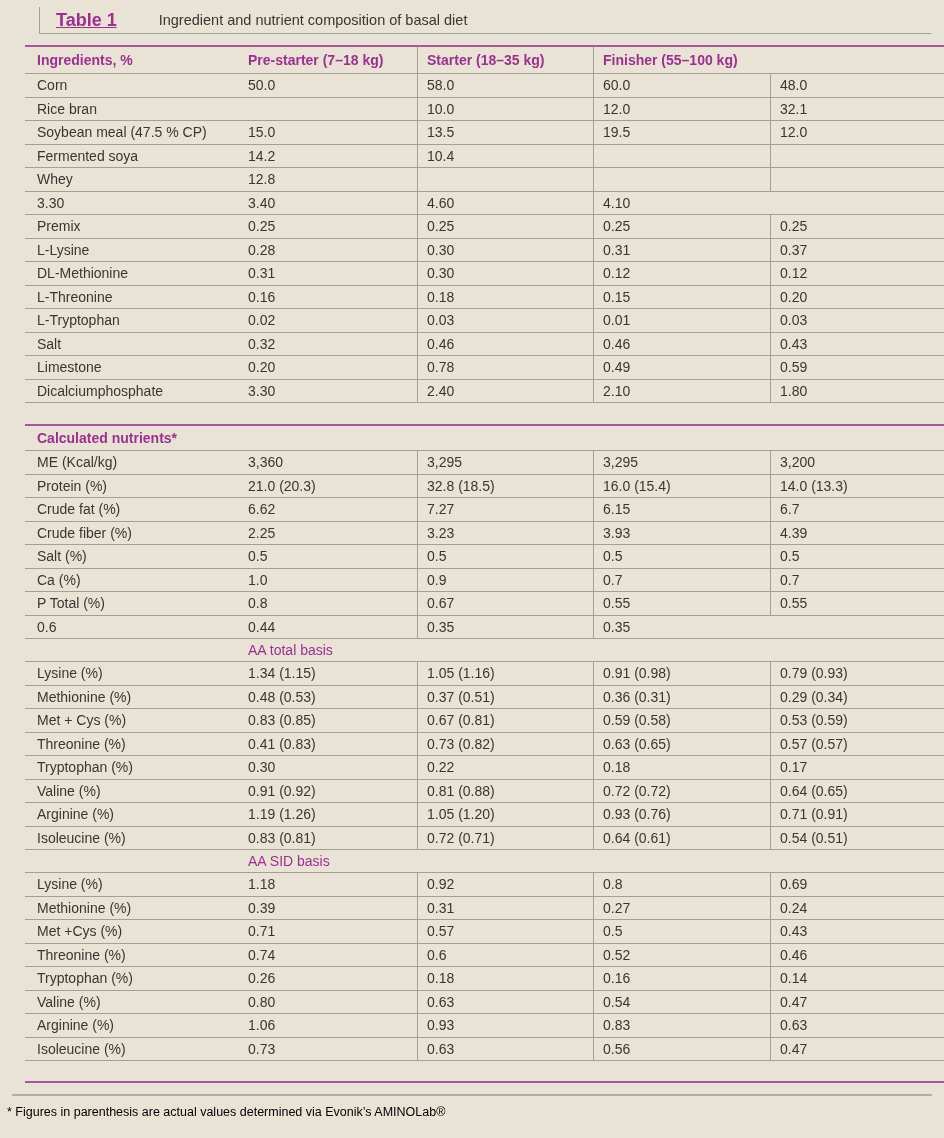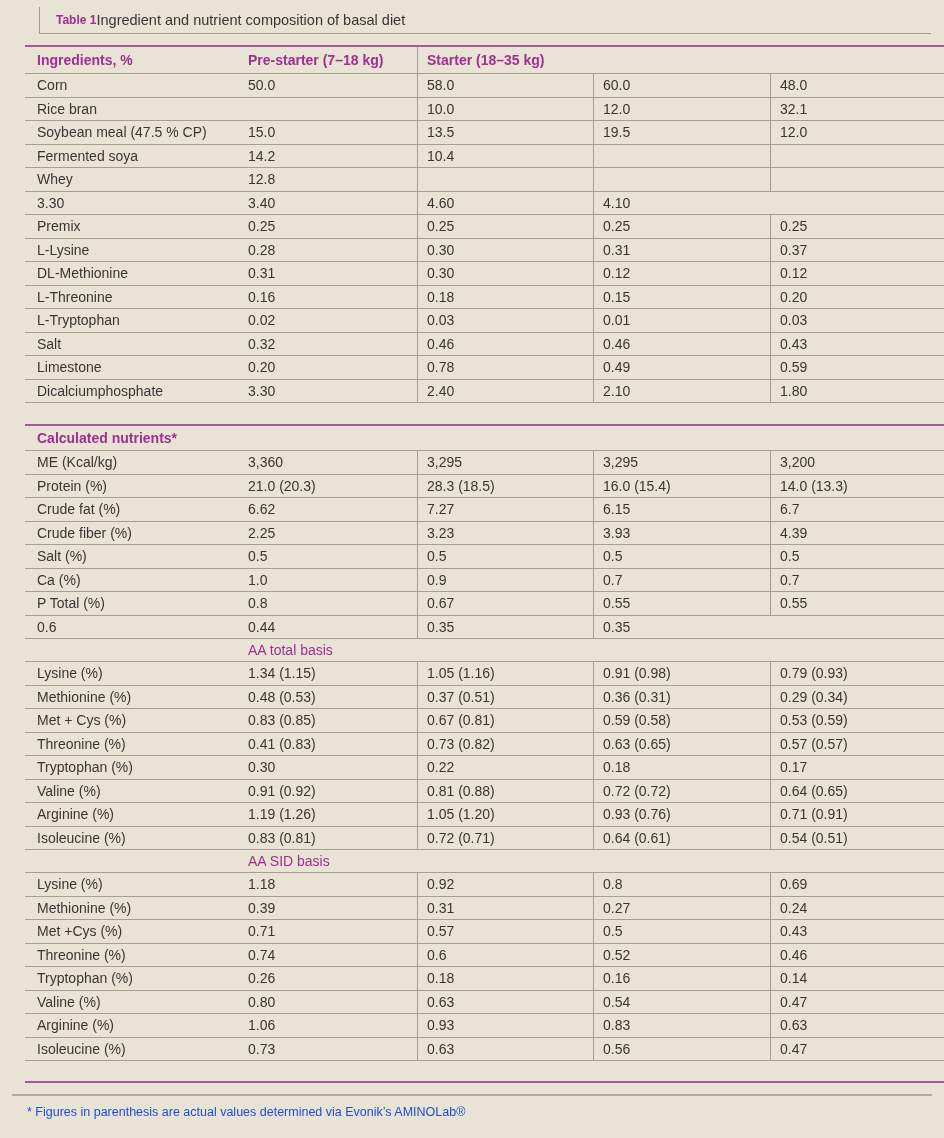--- a/index.html
+++ b/index.html
@@ -28,7 +28,7 @@
   }
   .title-label{
     margin-left:16px;
-    font-size:12px;font-weight:bold;color:var(--purple-text);
+    font-size:18px;font-weight:bold;color:var(--purple-text);text-decoration:underline;
   }
   .title-caption{
     font-size:14.5px;color:var(--ink);

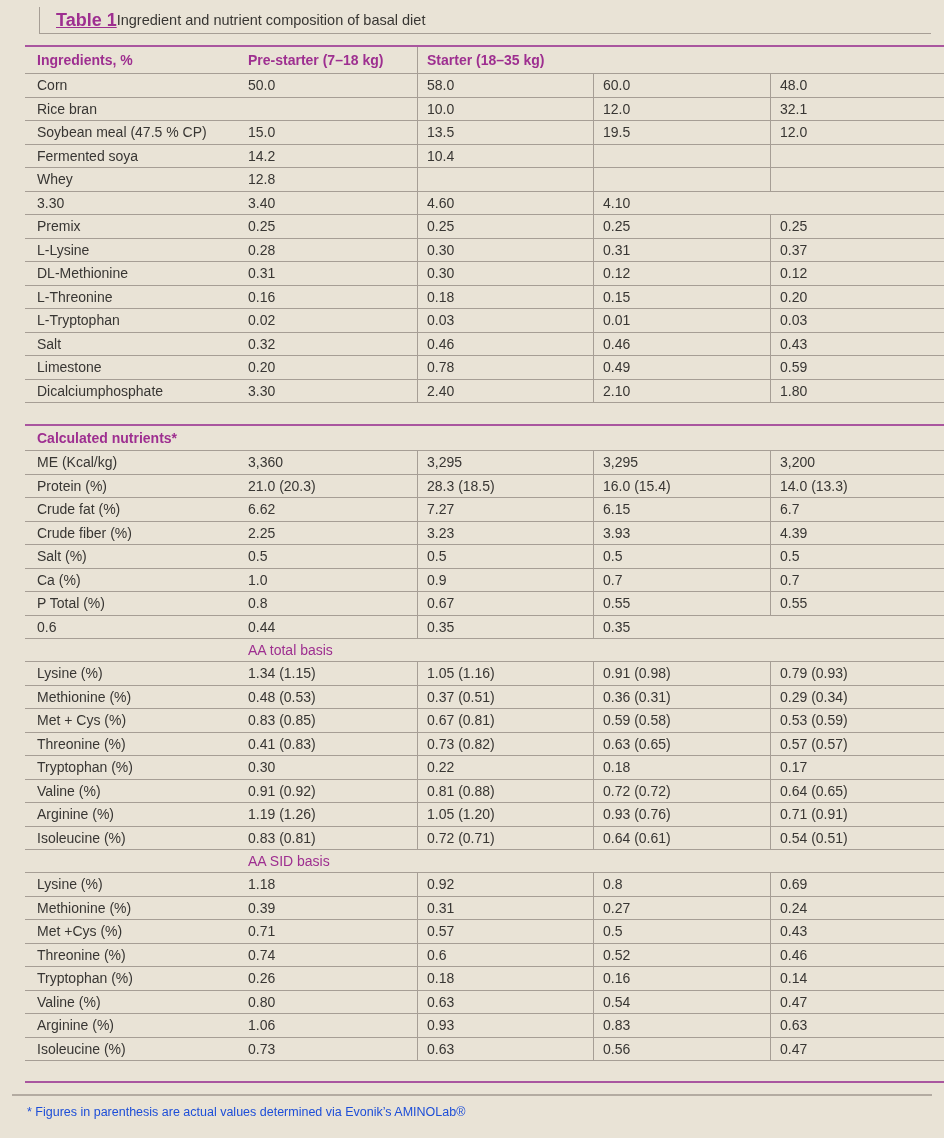--- a/index.html
+++ b/index.html
@@ -31,6 +31,7 @@
     font-size:18px;font-weight:bold;color:var(--purple-text);text-decoration:underline;
   }
   .title-caption{
+    margin-left:42px;
     font-size:14.5px;color:var(--ink);
   }
   

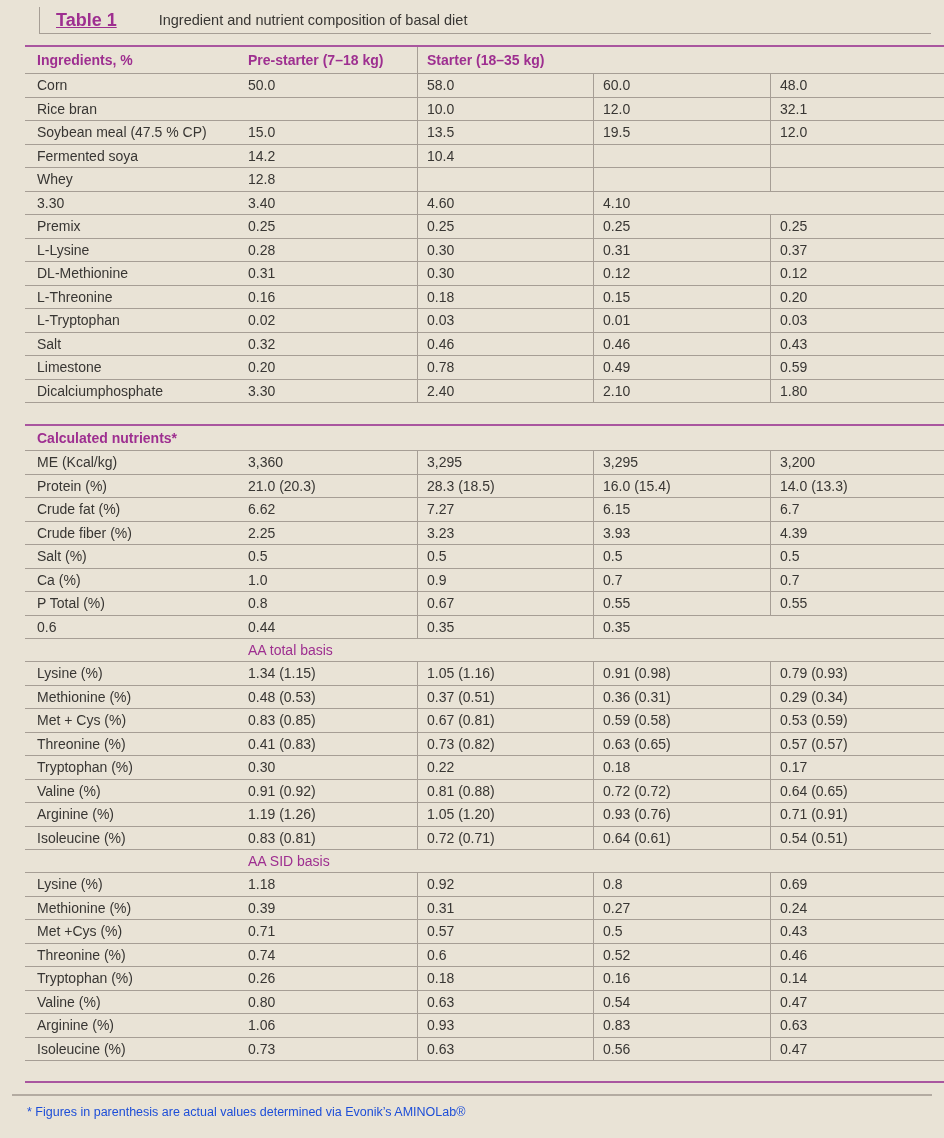--- a/index.html
+++ b/index.html
@@ -103,6 +103,7 @@
       <div class="c">Ingredients, %</div>
       <div class="c">Pre-starter (7–18 kg)</div>
       <div class="c">Starter (18–35 kg)</div>
+      <div class="c">Finisher (55–100 kg)</div>
     </div>
 
     <div>

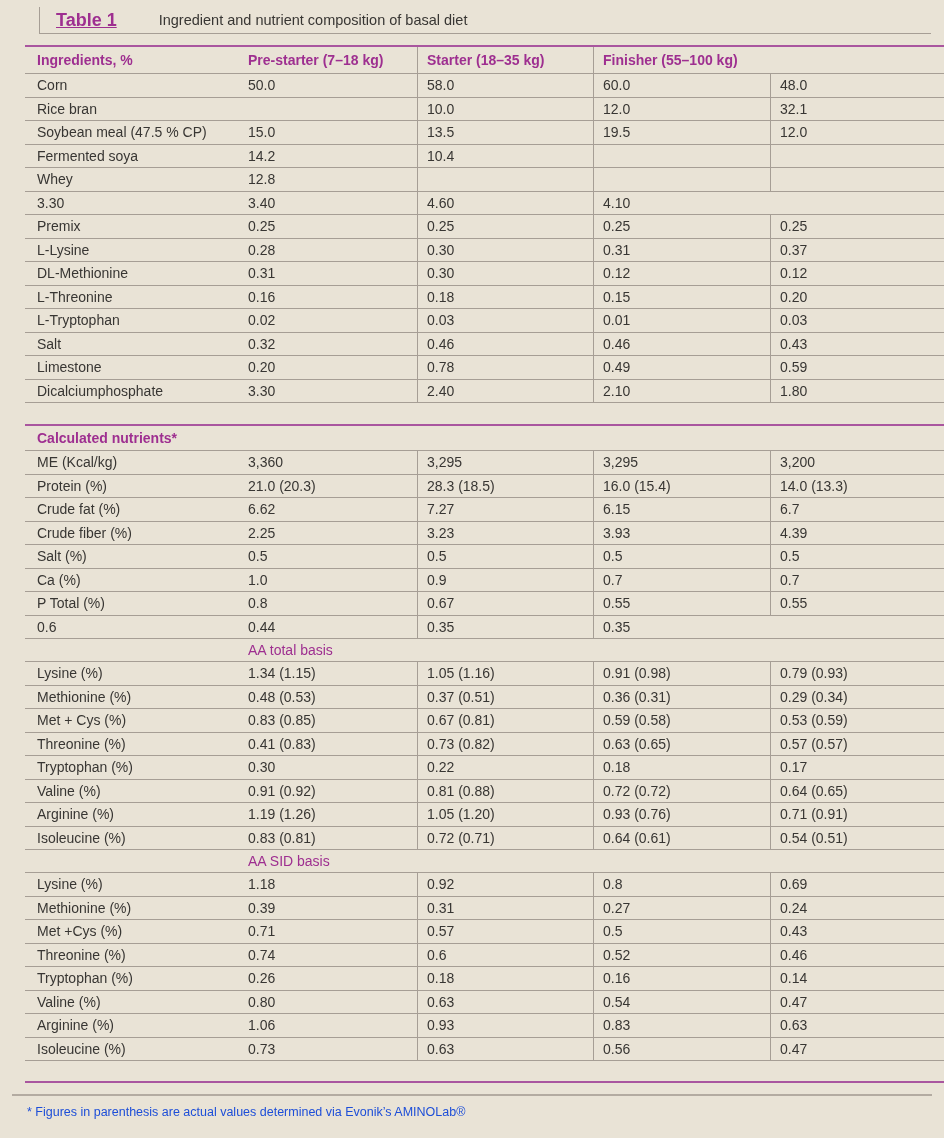--- a/index.html
+++ b/index.html
@@ -220,7 +220,7 @@
         <div class="row">
           <div class="c">Protein (%)</div>
           <div class="c">21.0 (20.3)</div>
-          <div class="c">28.3 (18.5)</div>
+          <div class="c">32.8 (18.5)</div>
           <div class="c">16.0 (15.4)</div>
           <div class="c">14.0 (13.3)</div>
         </div>

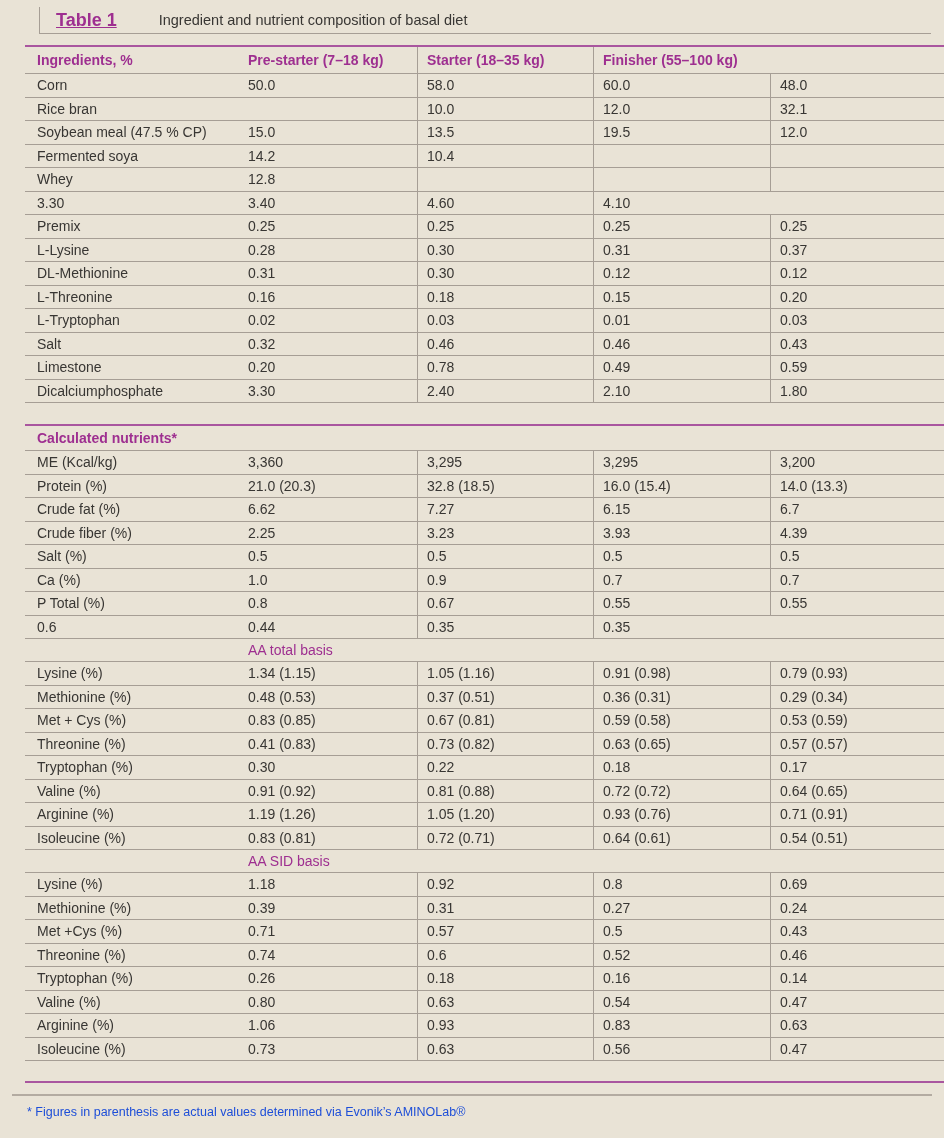--- a/index.html
+++ b/index.html
@@ -83,8 +83,8 @@
     background:#b3aba1;
   }
   .footnote{
-    position:absolute;left:27px;top:1105px;
-    font-size:12.5px;color:#1d4ed8;
+    position:absolute;left:7px;top:1105px;
+    font-size:12.5px;color:#000000;
   }
 </style>
 </head>

